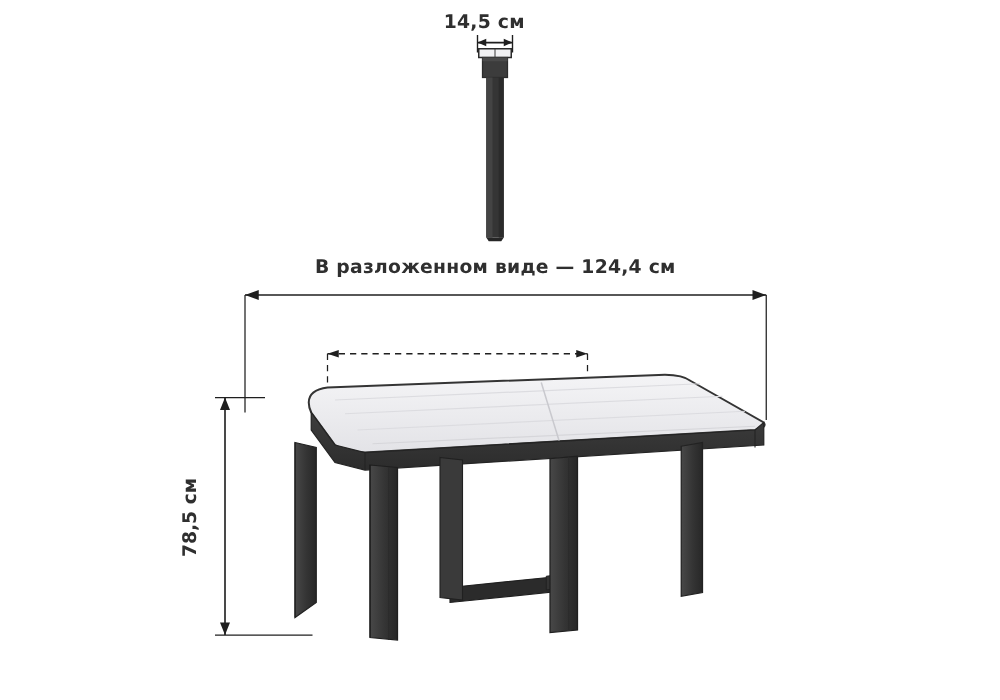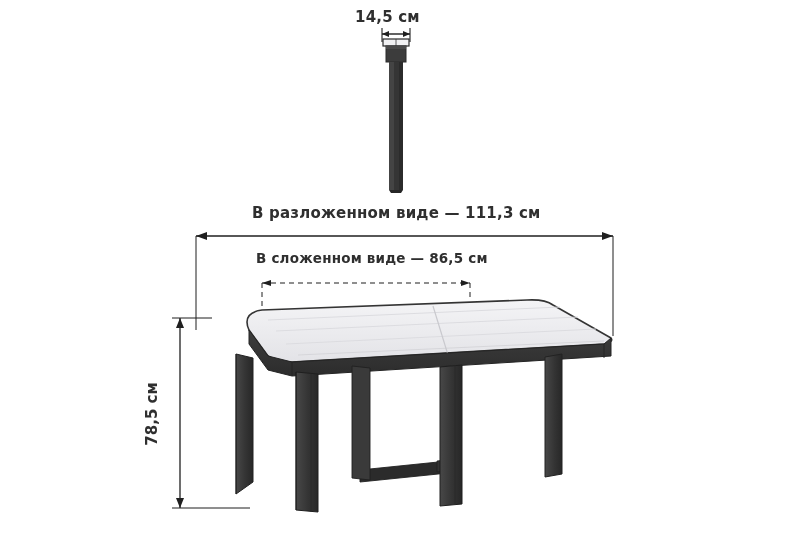--- a/index.html
+++ b/index.html
@@ -93,7 +93,7 @@
     <line x1="196" y1="236" x2="196" y2="330" stroke="#1f1f1f" stroke-width="1"></line>
     <line x1="613" y1="236" x2="613" y2="336" stroke="#1f1f1f" stroke-width="1"></line>
   </svg>
-  <div class="dim-label" style="left: 252px; top: 204px;">В разложенном виде — 111,3 см</div>
+  <div class="dim-label" style="left: 252px; top: 204px;">В разложенном виде — 124,4 см</div>
 
   <svg class="layer">
     <line x1="262" y1="283" x2="470" y2="283" stroke="#1f1f1f" stroke-width="1.2" stroke-dasharray="5,4"></line>

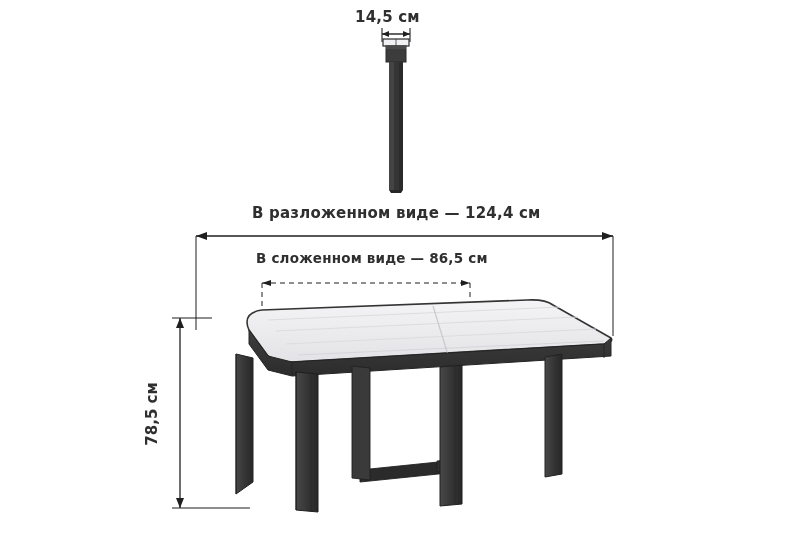--- a/index.html
+++ b/index.html
@@ -102,7 +102,6 @@
     <line x1="262" y1="283" x2="262" y2="316" stroke="#1f1f1f" stroke-width="1" stroke-dasharray="5,4"></line>
     <line x1="470" y1="283" x2="470" y2="300" stroke="#1f1f1f" stroke-width="1" stroke-dasharray="5,4"></line>
   </svg>
-  <div class="dim-label small" style="left: 256px; top: 250px;">В сложенном виде — 86,5 см</div>
 
   <svg class="layer">
     <line x1="180" y1="318" x2="180" y2="508" stroke="#1f1f1f" stroke-width="1.3"></line>

